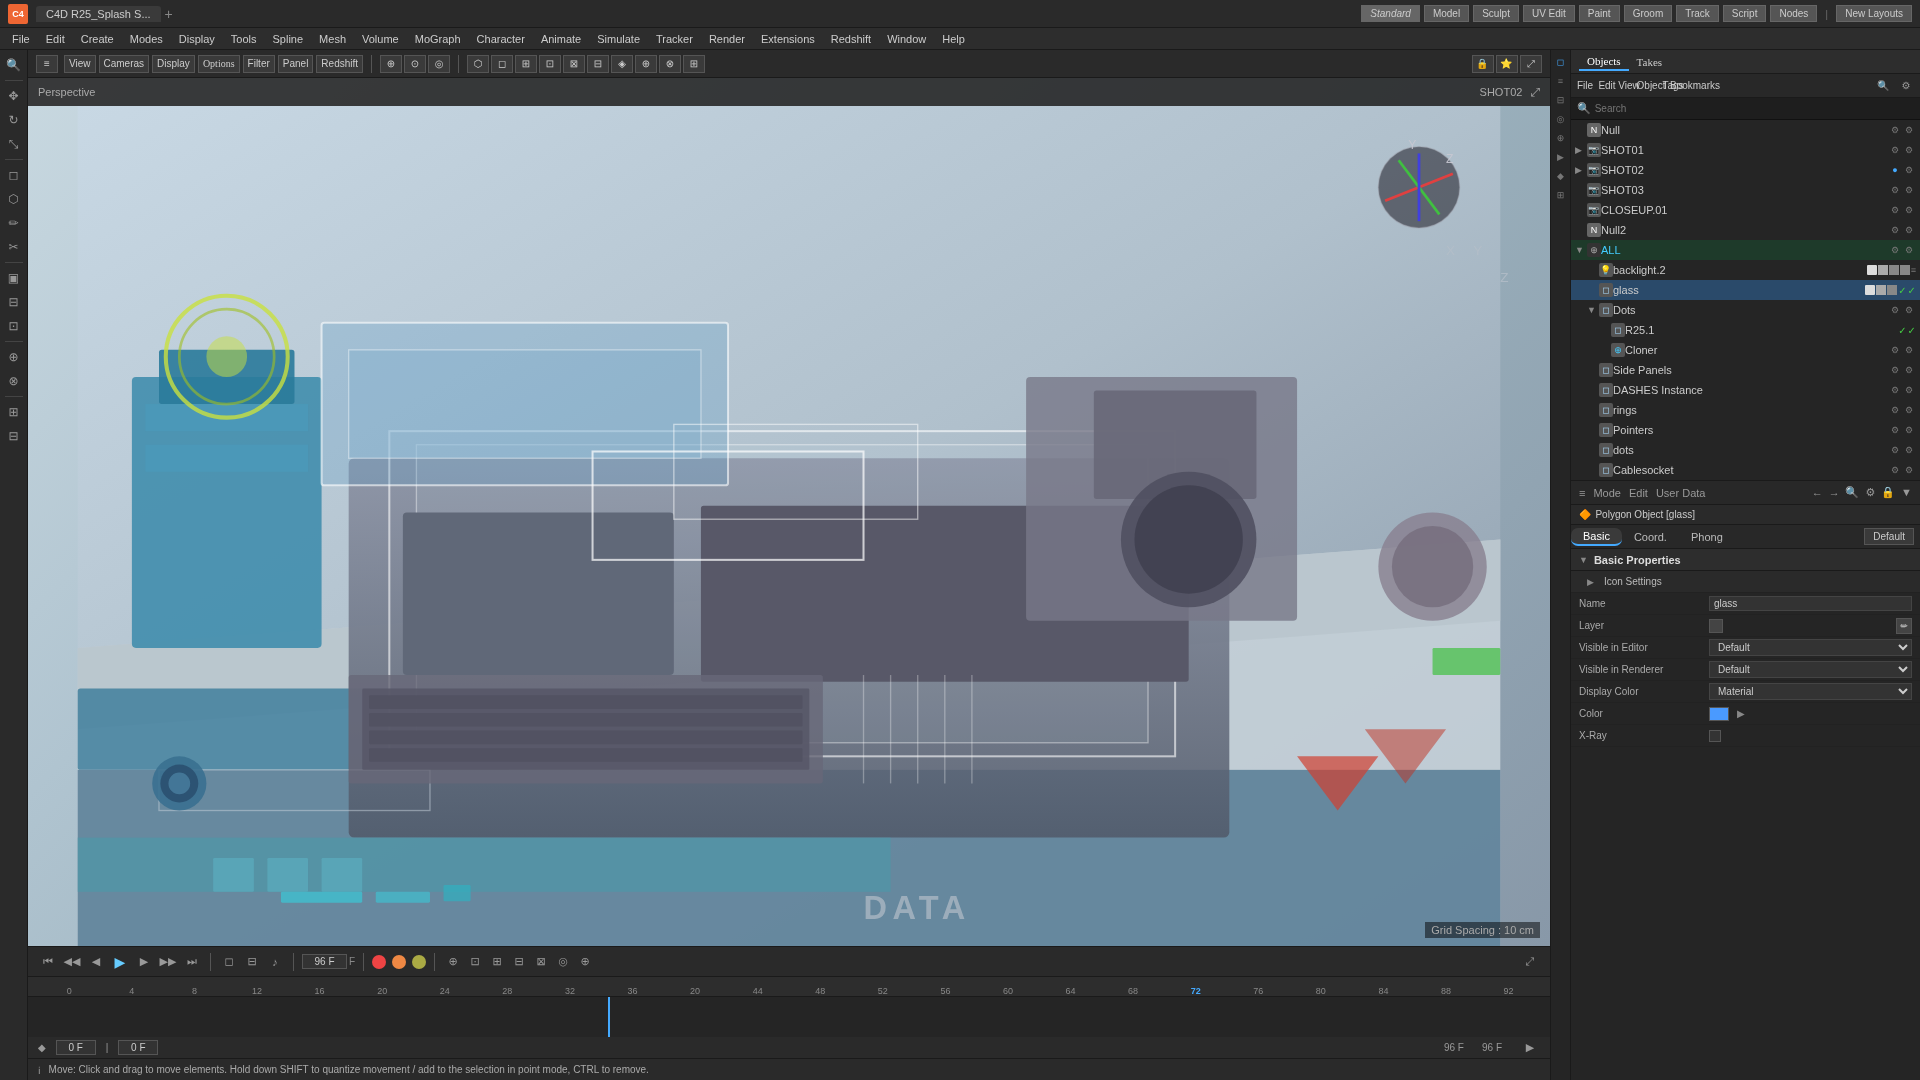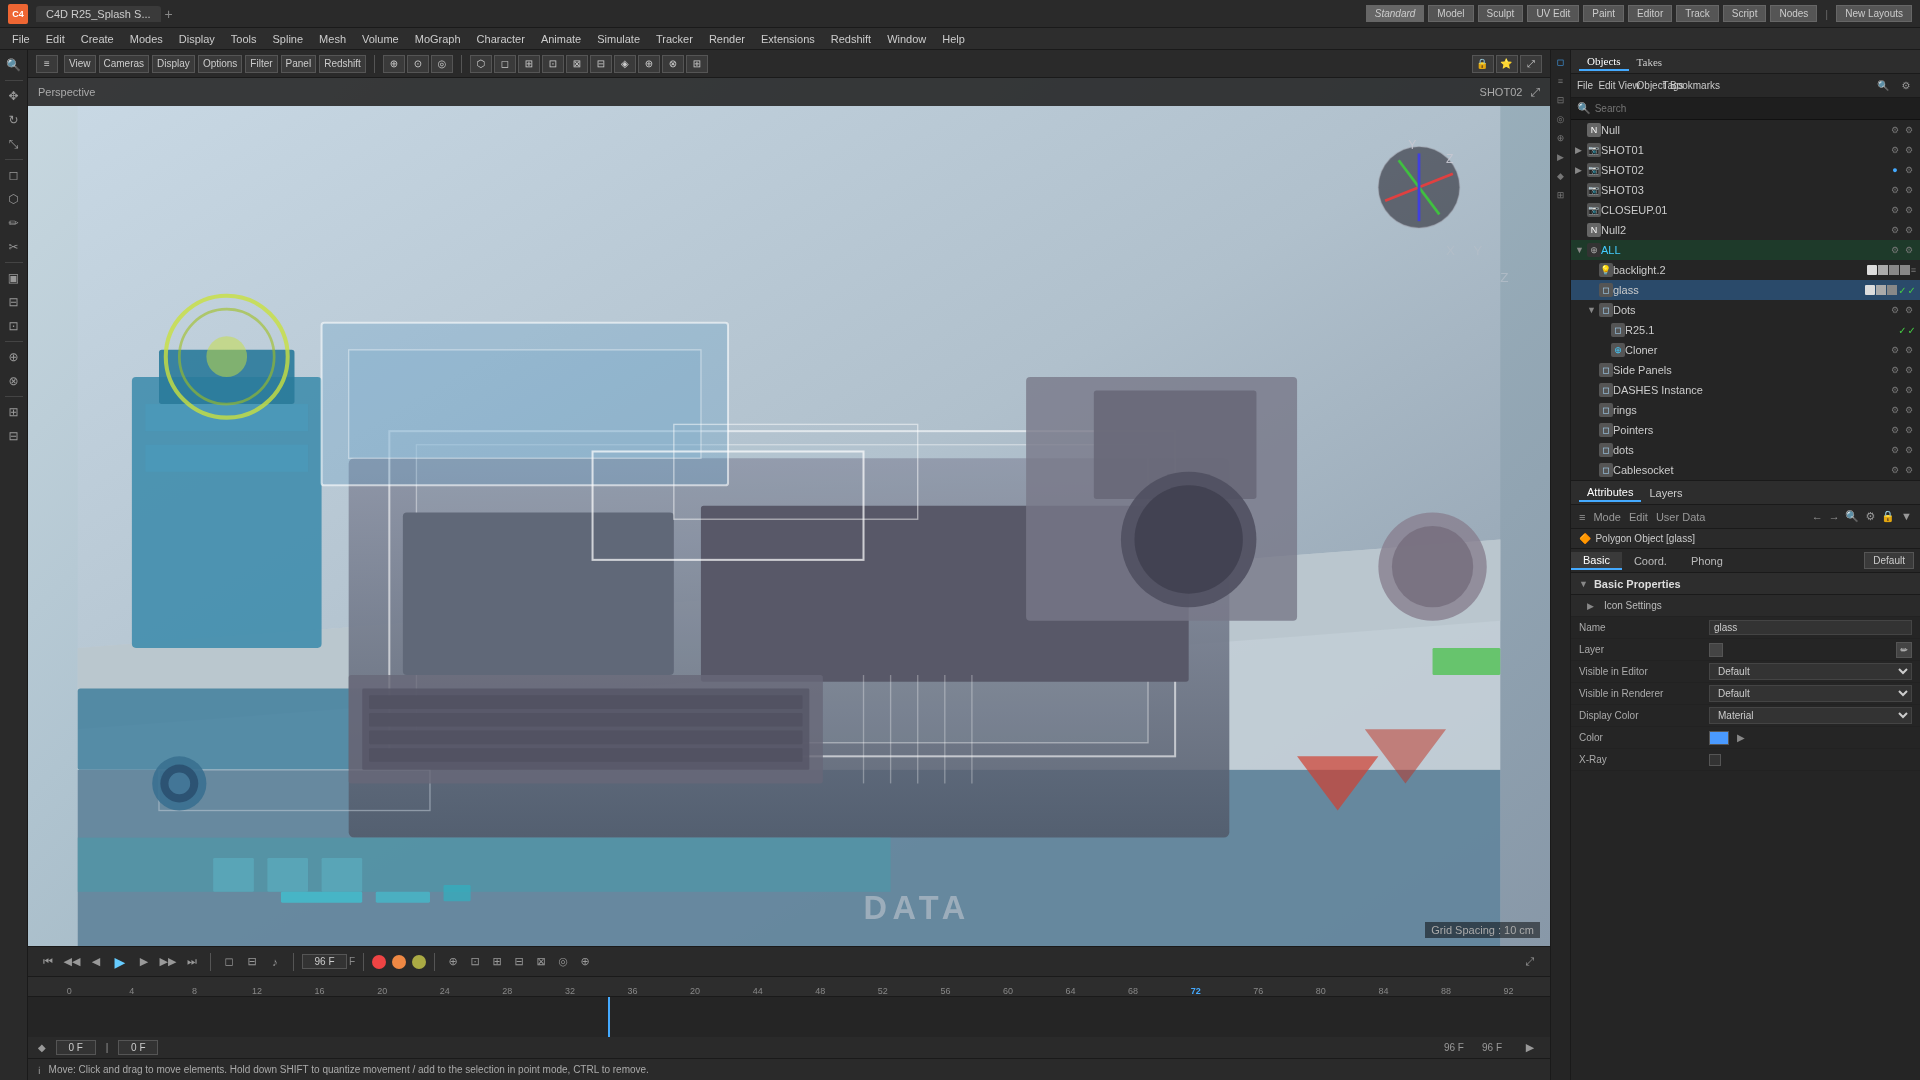--- a/index.html
+++ b/index.html
@@ -155,7 +155,7 @@
     <button class="layout-btn">Sculpt</button>
     <button class="layout-btn">UV Edit</button>
     <button class="layout-btn">Paint</button>
-    <button class="layout-btn">Editor</button>
+    <button class="layout-btn">Groom</button>
     <button class="layout-btn">Track</button>
     <button class="layout-btn">Script</button>
     <button class="layout-btn">Nodes</button>

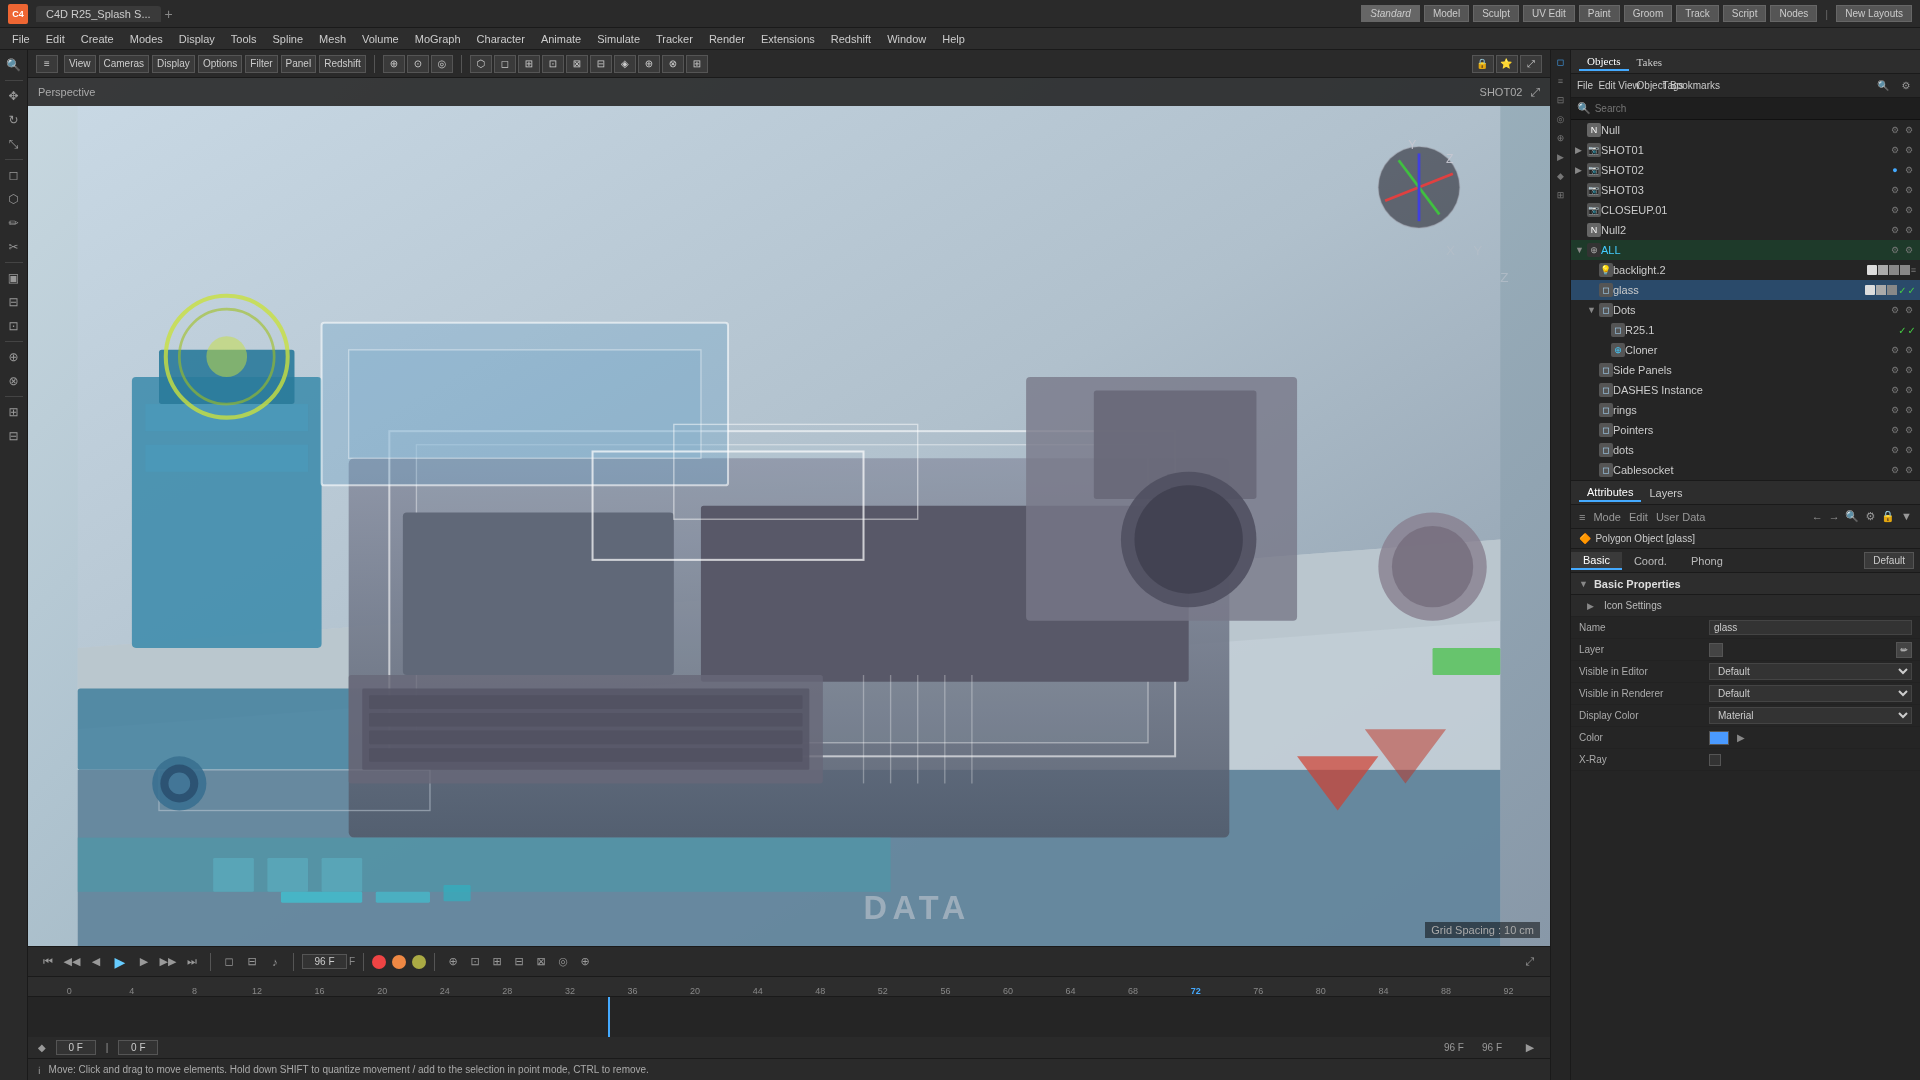--- a/index.html
+++ b/index.html
@@ -219,7 +219,7 @@
         <span class="vp-btn" style="width:auto;padding:0 4px;font-size:10px;">View</span>
         <span class="vp-btn" style="width:auto;padding:0 4px;font-size:10px;">Cameras</span>
         <span class="vp-btn" style="width:auto;padding:0 4px;font-size:10px;">Display</span>
-        <span class="vp-btn" style="width:auto;padding:0 4px;font-size:10px;">Options</span>
+        <span class="vp-btn" style="width:auto;padding:0 4px;font-size:10px;font-family:Liberation Serif, serif;">Options</span>
         <span class="vp-btn" style="width:auto;padding:0 4px;font-size:10px;">Filter</span>
         <span class="vp-btn" style="width:auto;padding:0 4px;font-size:10px;">Panel</span>
         <span class="vp-btn" style="width:auto;padding:0 4px;font-size:10px;">Redshift</span>

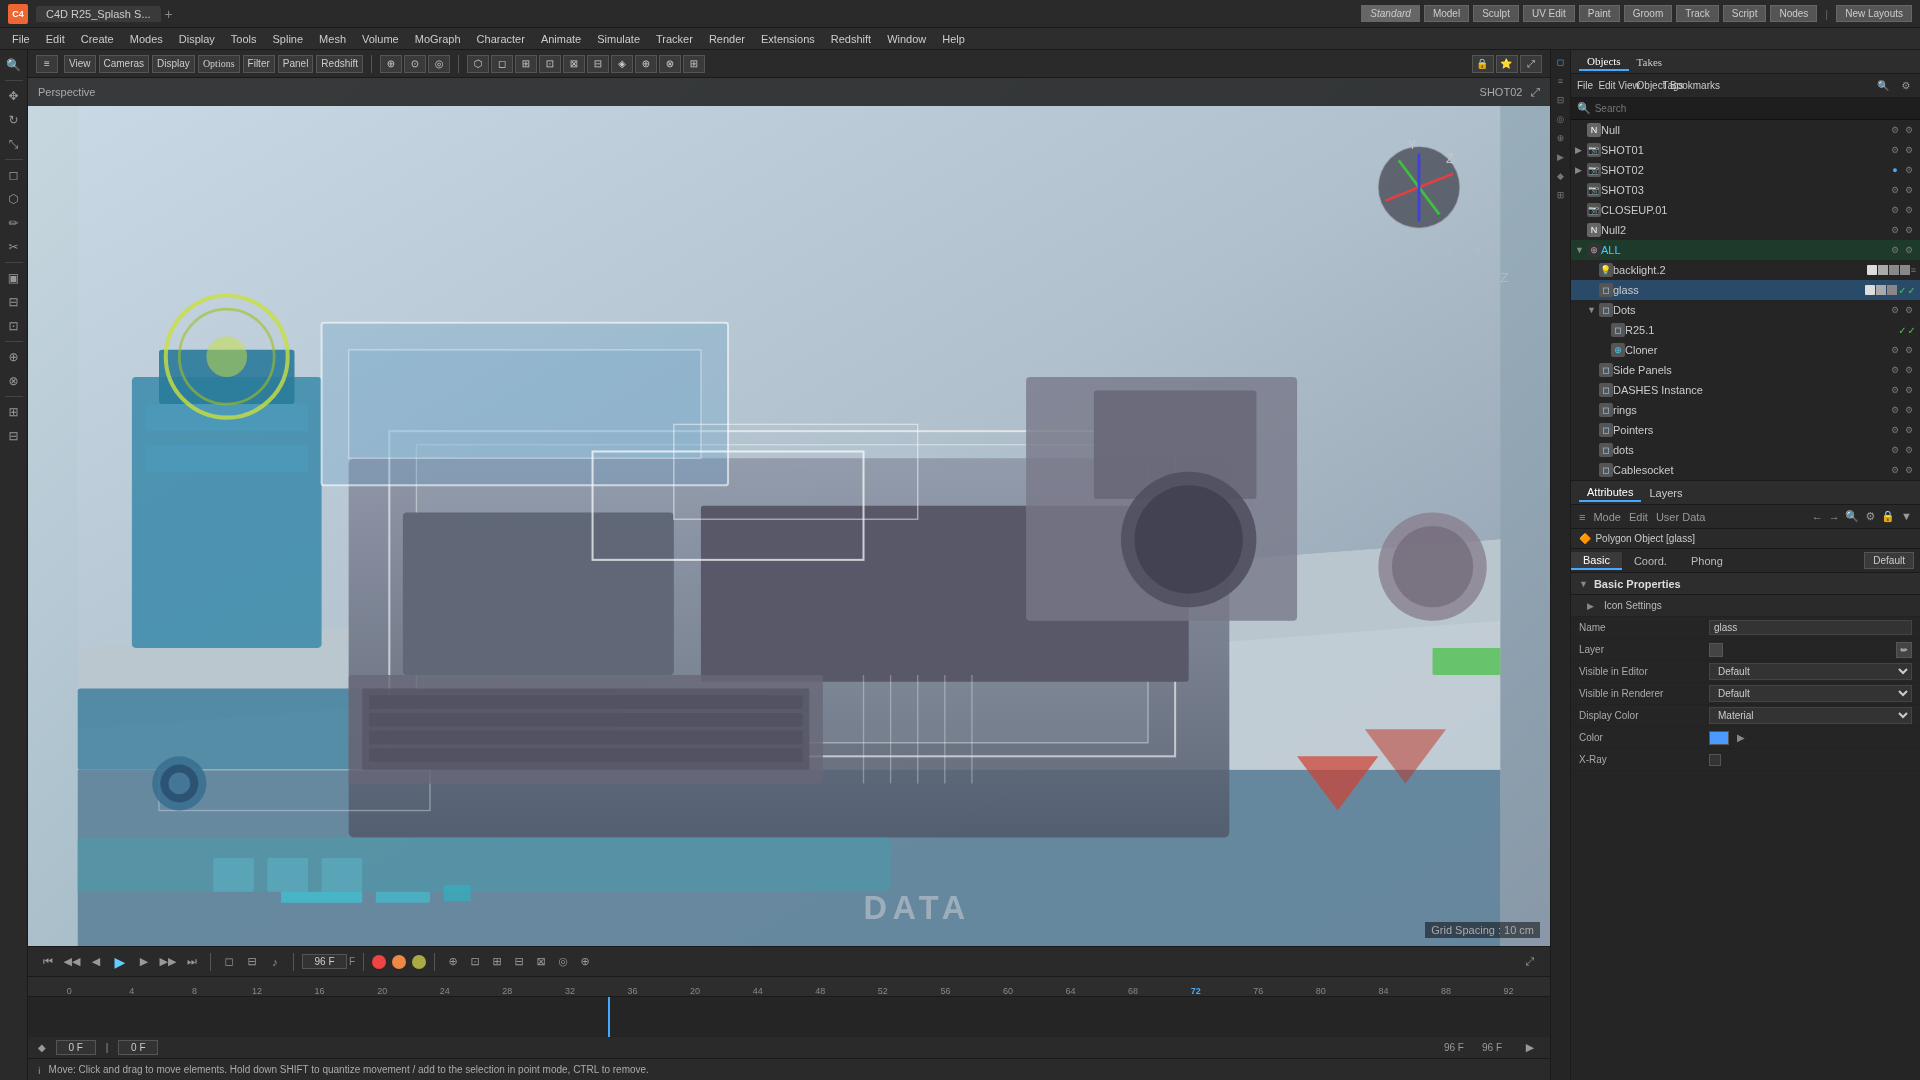--- a/index.html
+++ b/index.html
@@ -676,10 +676,6 @@
     </div>
 
     <div id="attributes-panel">
-      <div id="attr-header">
-        <div class="panel-tab active">Attributes</div>
-        <div class="panel-tab">Layers</div>
-      </div>
       <div id="attr-toolbar">
         <span class="attr-tool">≡</span>
         <span class="attr-tool">Mode</span>

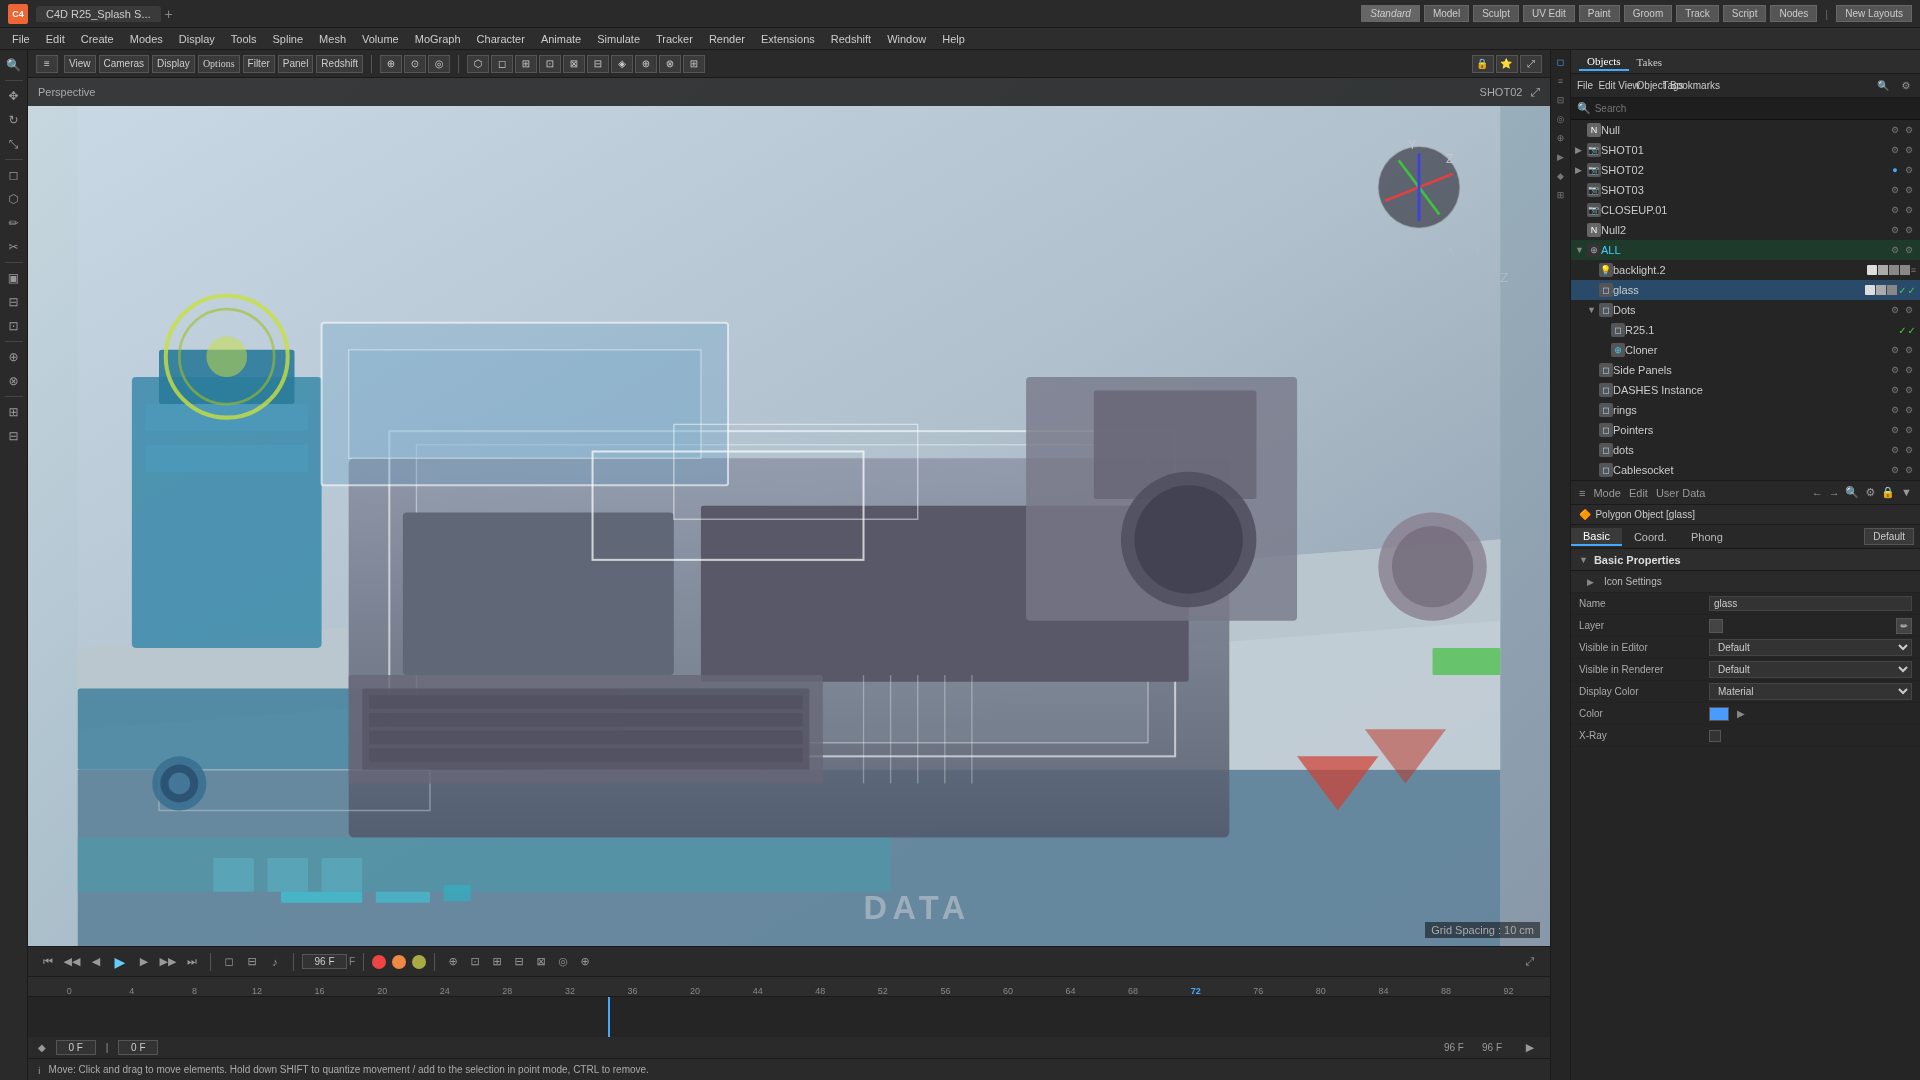--- a/index.html
+++ b/index.html
@@ -96,7 +96,7 @@
     .attr-tool { color: #999; font-size: 11px; cursor: pointer; padding: 2px; }
     #attr-object-label { height: 20px; background: #2a2a2a; padding: 0 8px; display: flex; align-items: center; border-bottom: 1px solid #1a1a1a; }
     #attr-object-label span { font-size: 10px; color: #aaa; }
-    .attr-tab { padding: 2px 12px; font-size: 11px; color: #bbb; cursor: pointer; }
+    .attr-tab { padding: 2px 12px; font-size: 11px; color: #bbb; cursor: pointer; border-radius: 7px; }
     .attr-tab.active { background: #3a3a3a; color: #fff; border-bottom: 2px solid #4af; }
     .attr-dd-btn { padding: 2px 8px; background: #3a3a3a; border: 1px solid #555; color: #ccc; font-size: 10px; cursor: pointer; }
     

